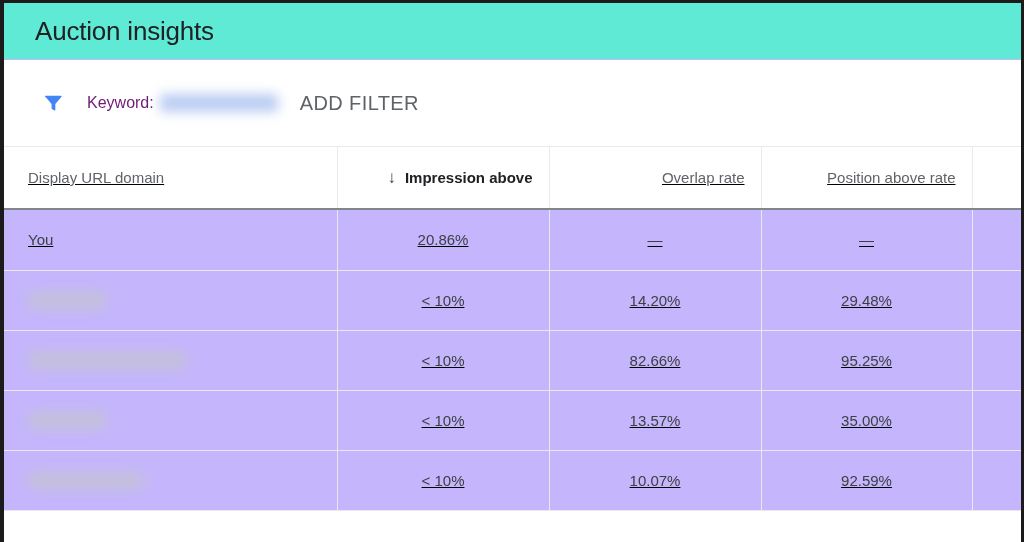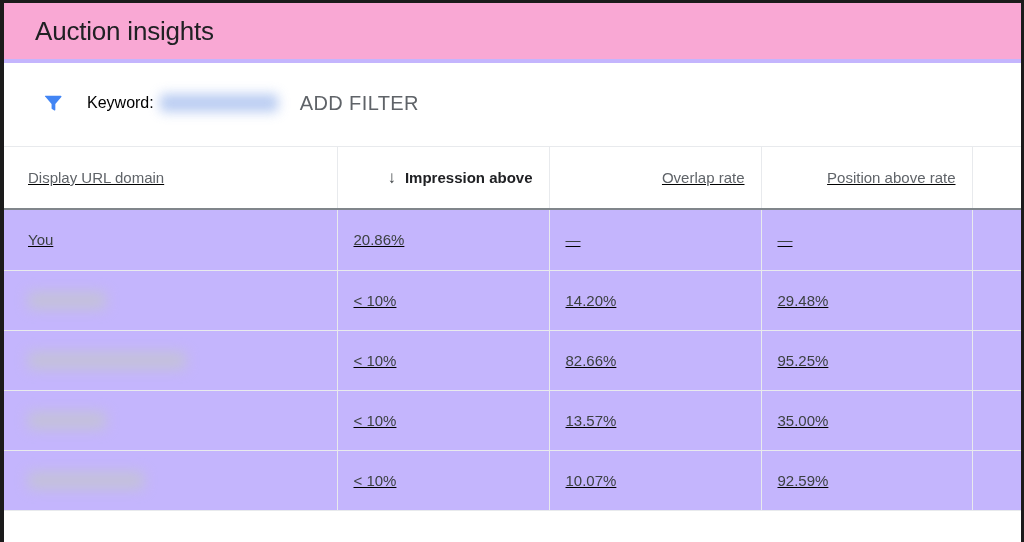--- a/index.html
+++ b/index.html
@@ -68,10 +68,10 @@
     left: 0;
     right: 0;
     height: 56px;
-    background: #f9a8d4;
+    background: #5eead4;
     display: flex;
     align-items: center;
-    border-bottom: 4px solid #c4b5fd;
+    border-bottom: 1px solid #c4b5fd;
     z-index: 3;
   }
   .page-title {

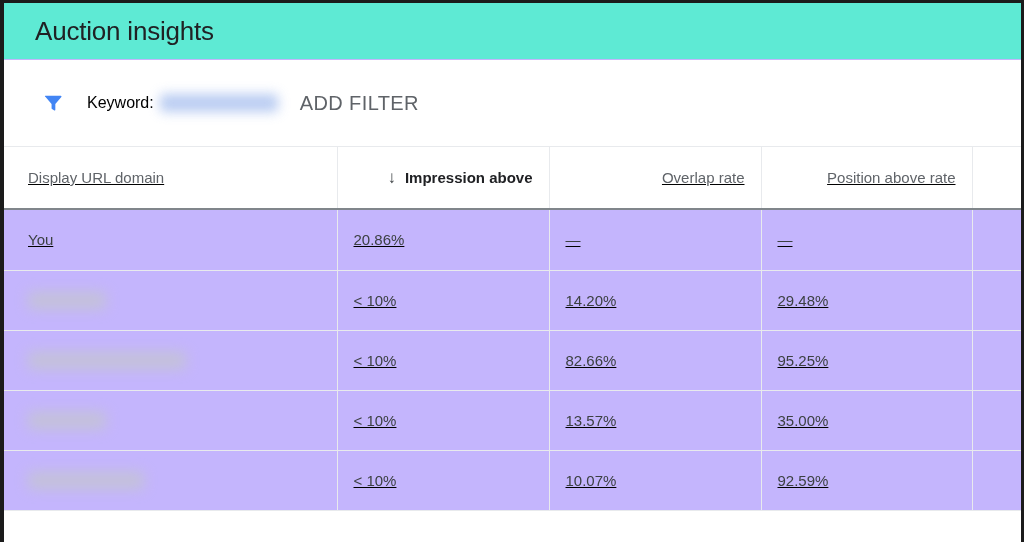--- a/index.html
+++ b/index.html
@@ -110,7 +110,7 @@
     white-space: nowrap;
     cursor: pointer;
   }
-  .filter-chip .chip-label { color: #000000; }
+  .filter-chip .chip-label { color: #701a75; }
   .blur-value {
     margin-left: 6px;
     width: 118px;

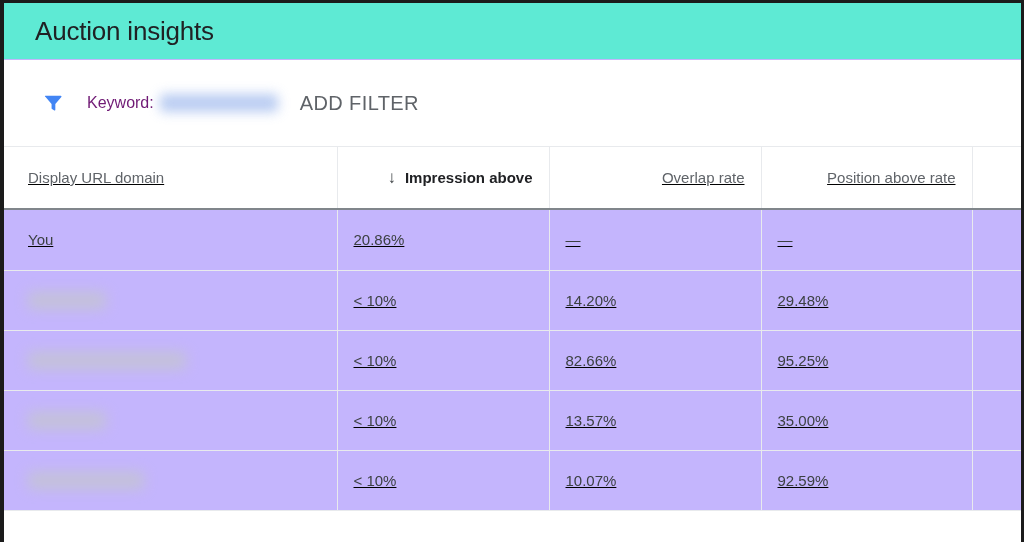--- a/index.html
+++ b/index.html
@@ -196,7 +196,7 @@
     box-sizing: border-box;
   }
   tbody td:last-child { border-right: none; }
-  tbody td.num { text-align: left; margin-left: 12px; }
+  tbody td.num { text-align: center; margin-left: 12px; }
   tbody td.left { text-align: left; padding-left: 24px; }
   tbody tr:first-child td { height: 61px; }
 

